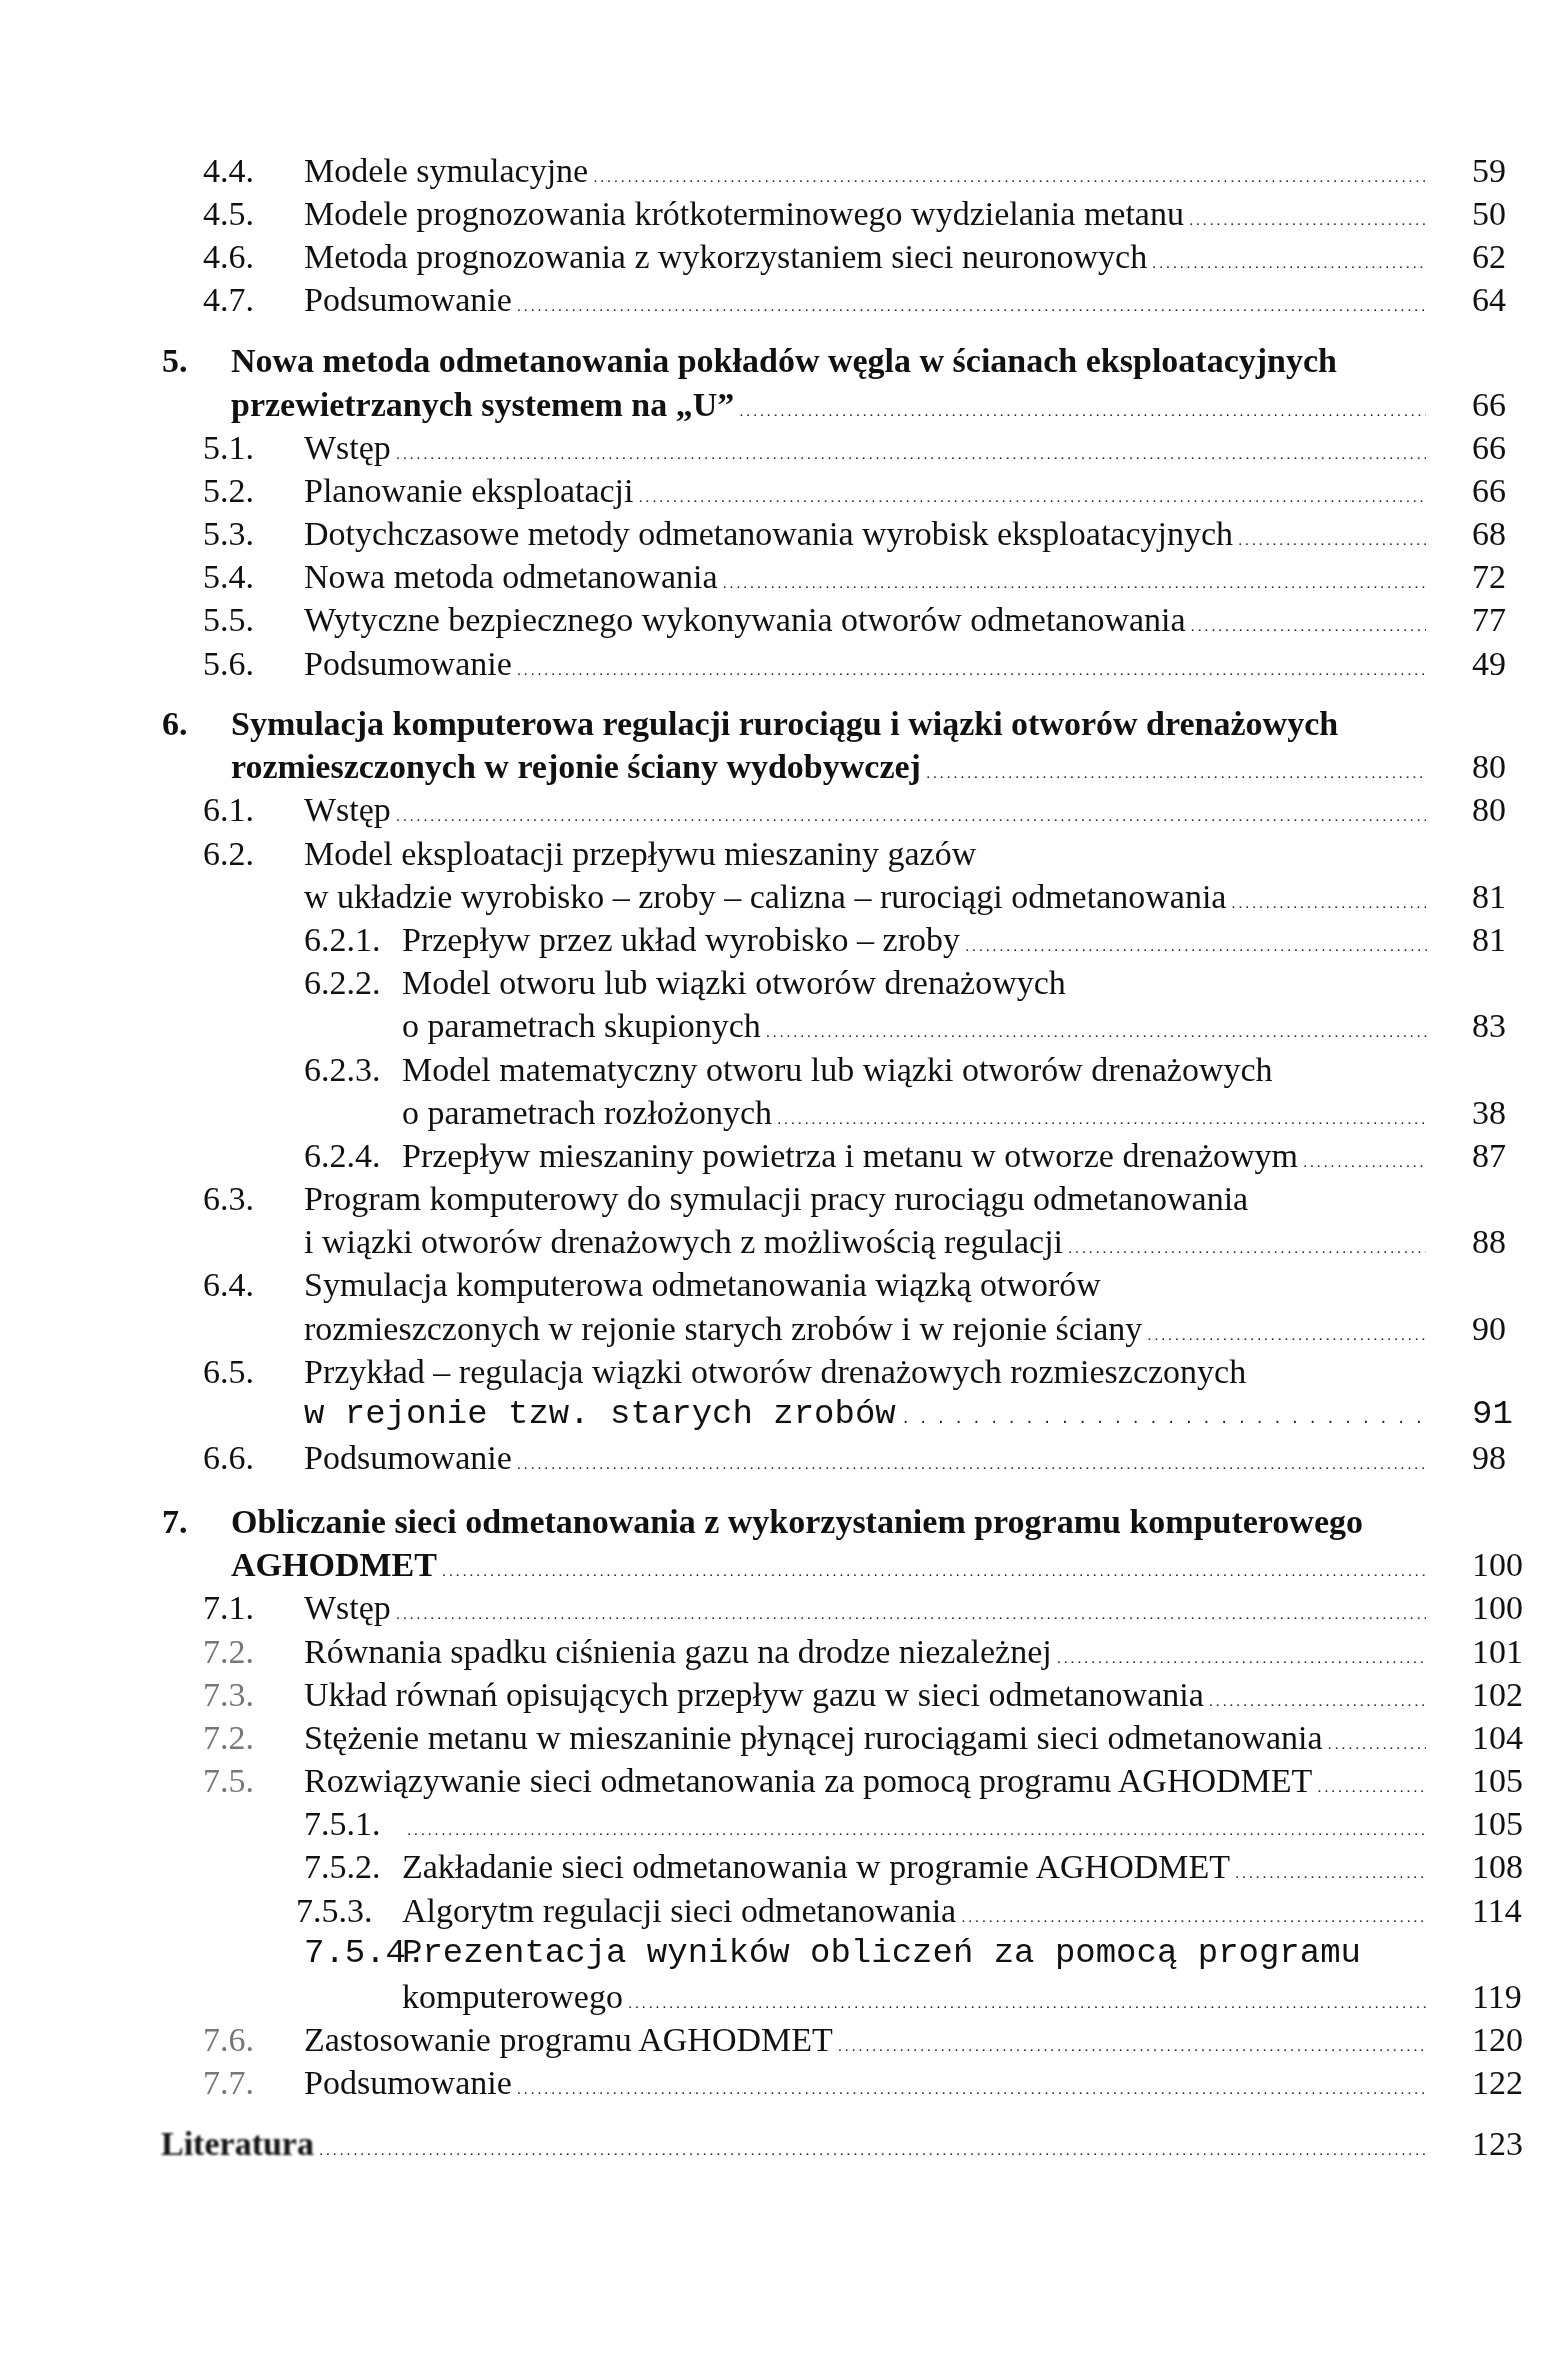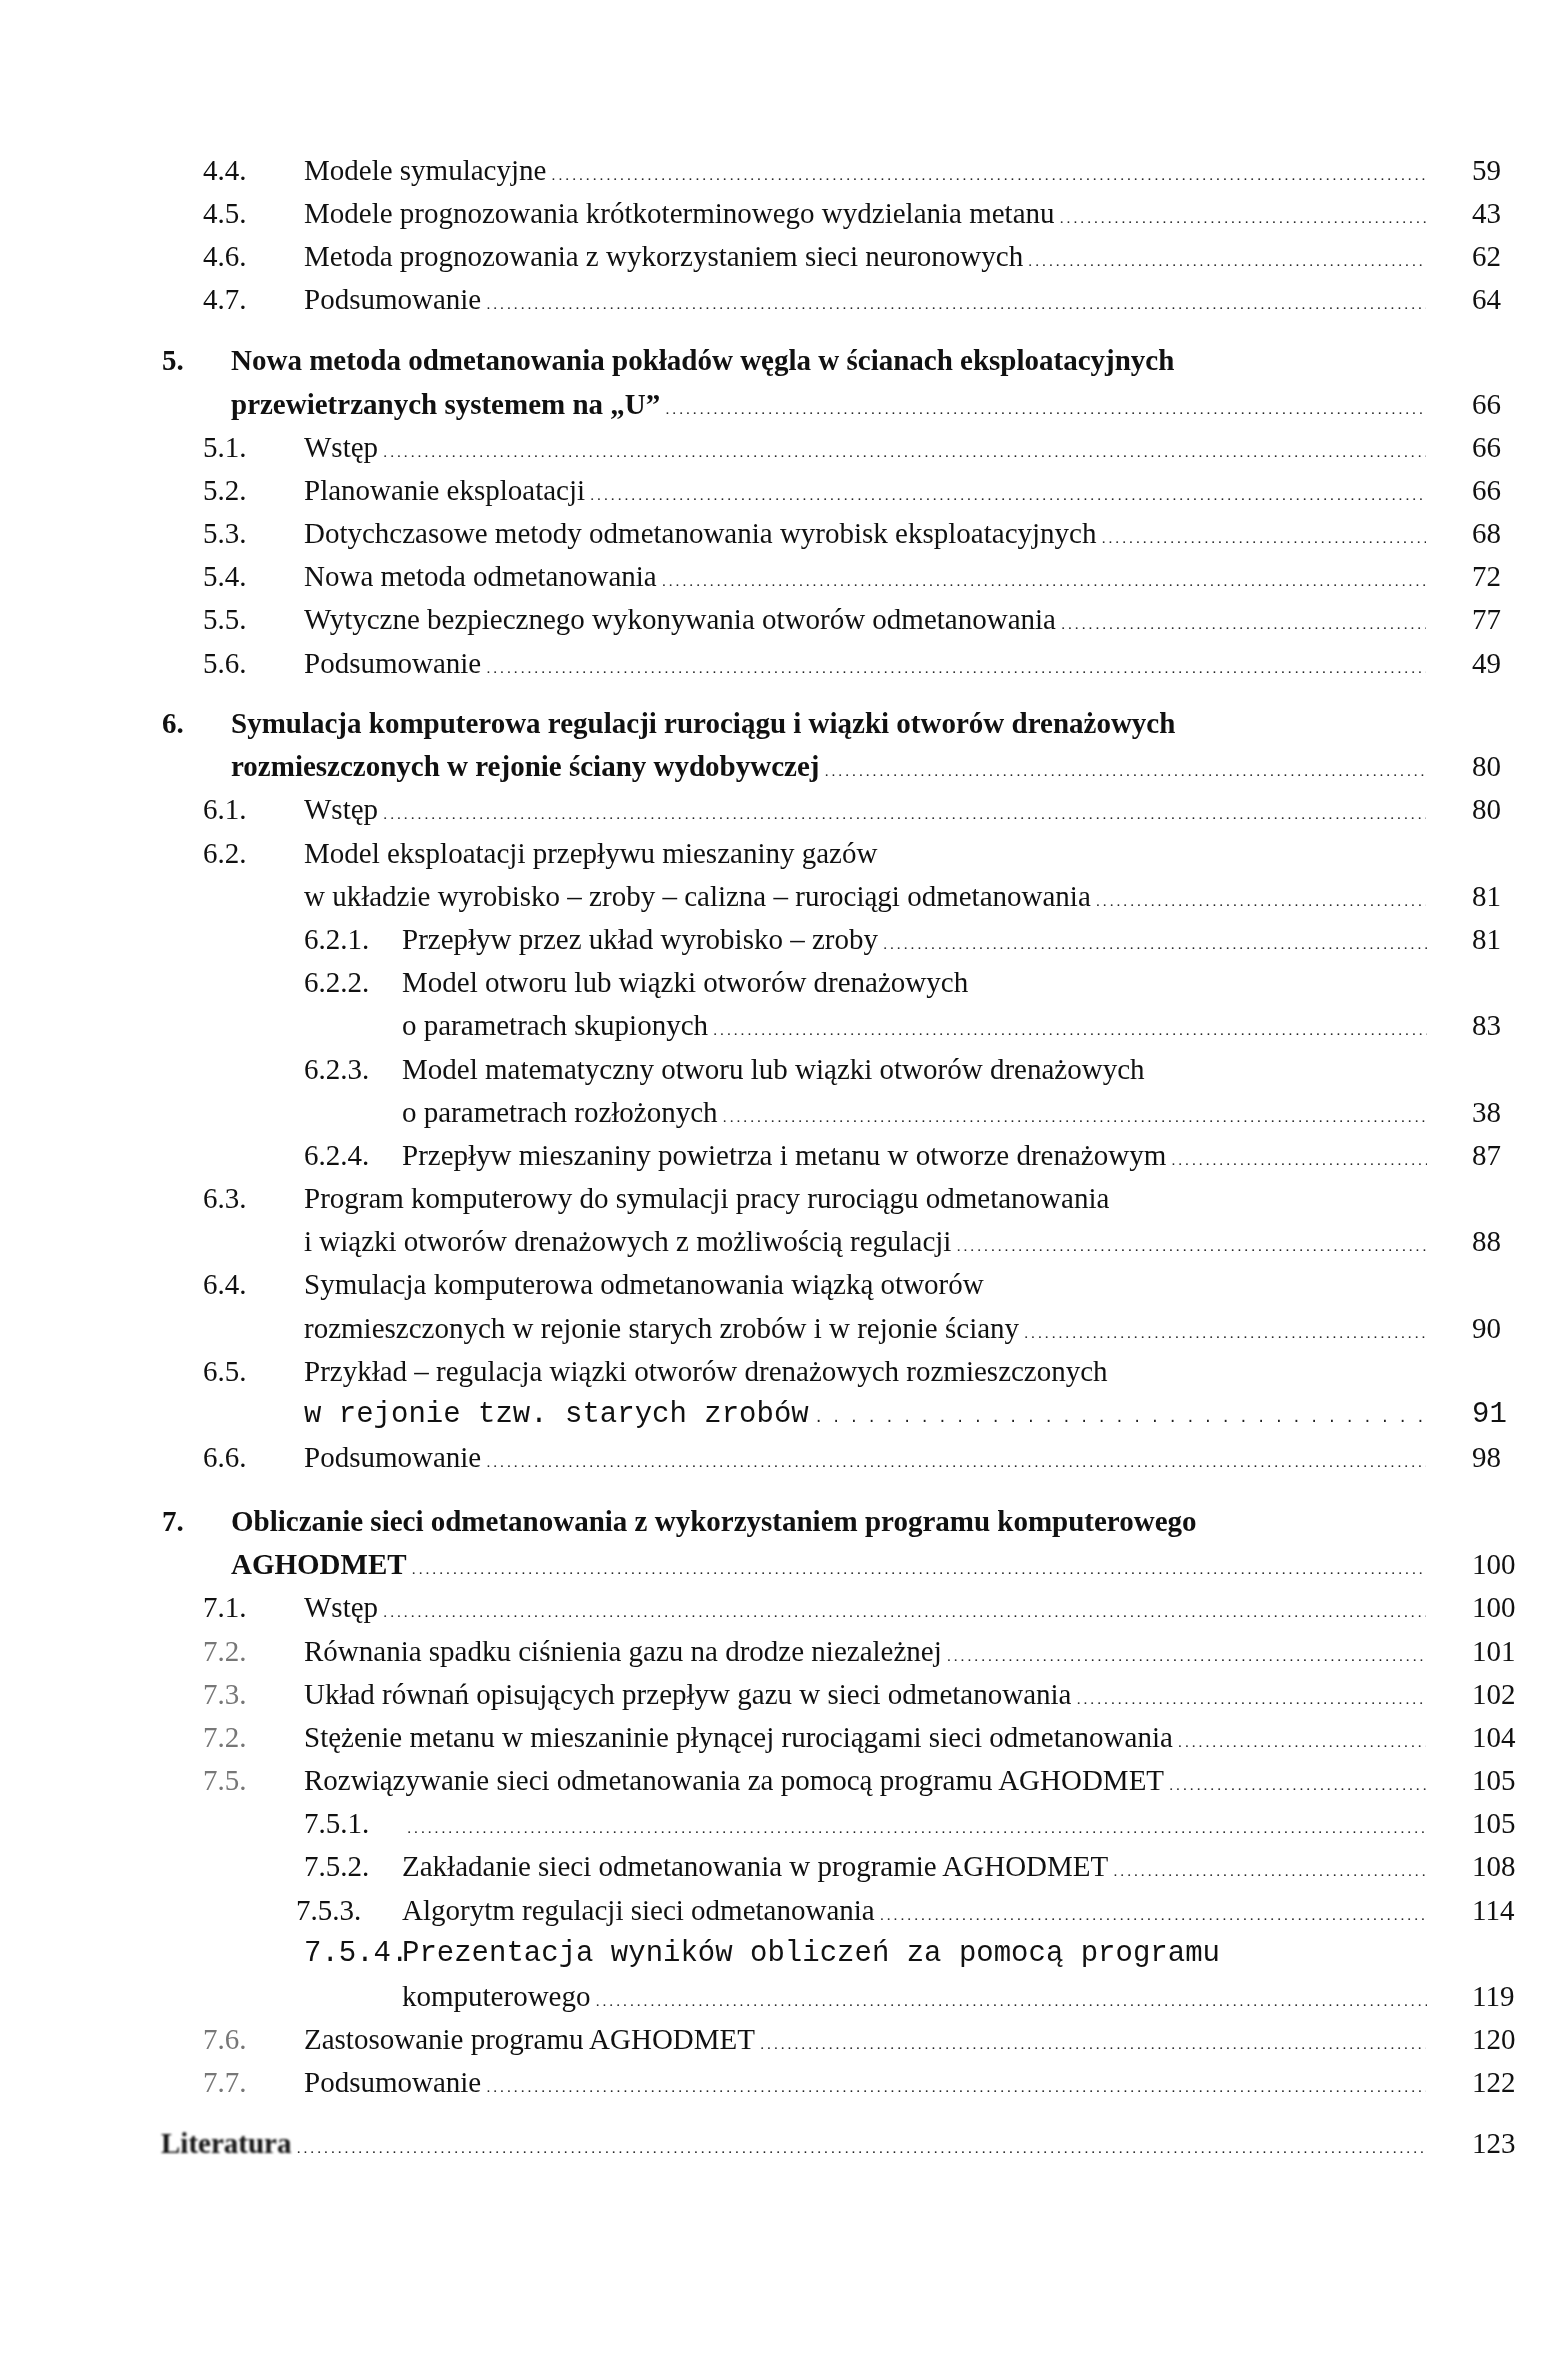--- a/index.html
+++ b/index.html
@@ -11,7 +11,7 @@
   #toc { position:absolute; left:0; top:0; width:1551px; }
   .row {
     position:absolute; left:0; width:1551px; height:43px;
-    font-size:29px; line-height:43px; white-space:nowrap;
+    font-size:34px; line-height:43px; white-space:nowrap;
   }
   .num { position:absolute; top:0; }
   .text-line { position:absolute; top:0; display:flex; align-items:baseline; }

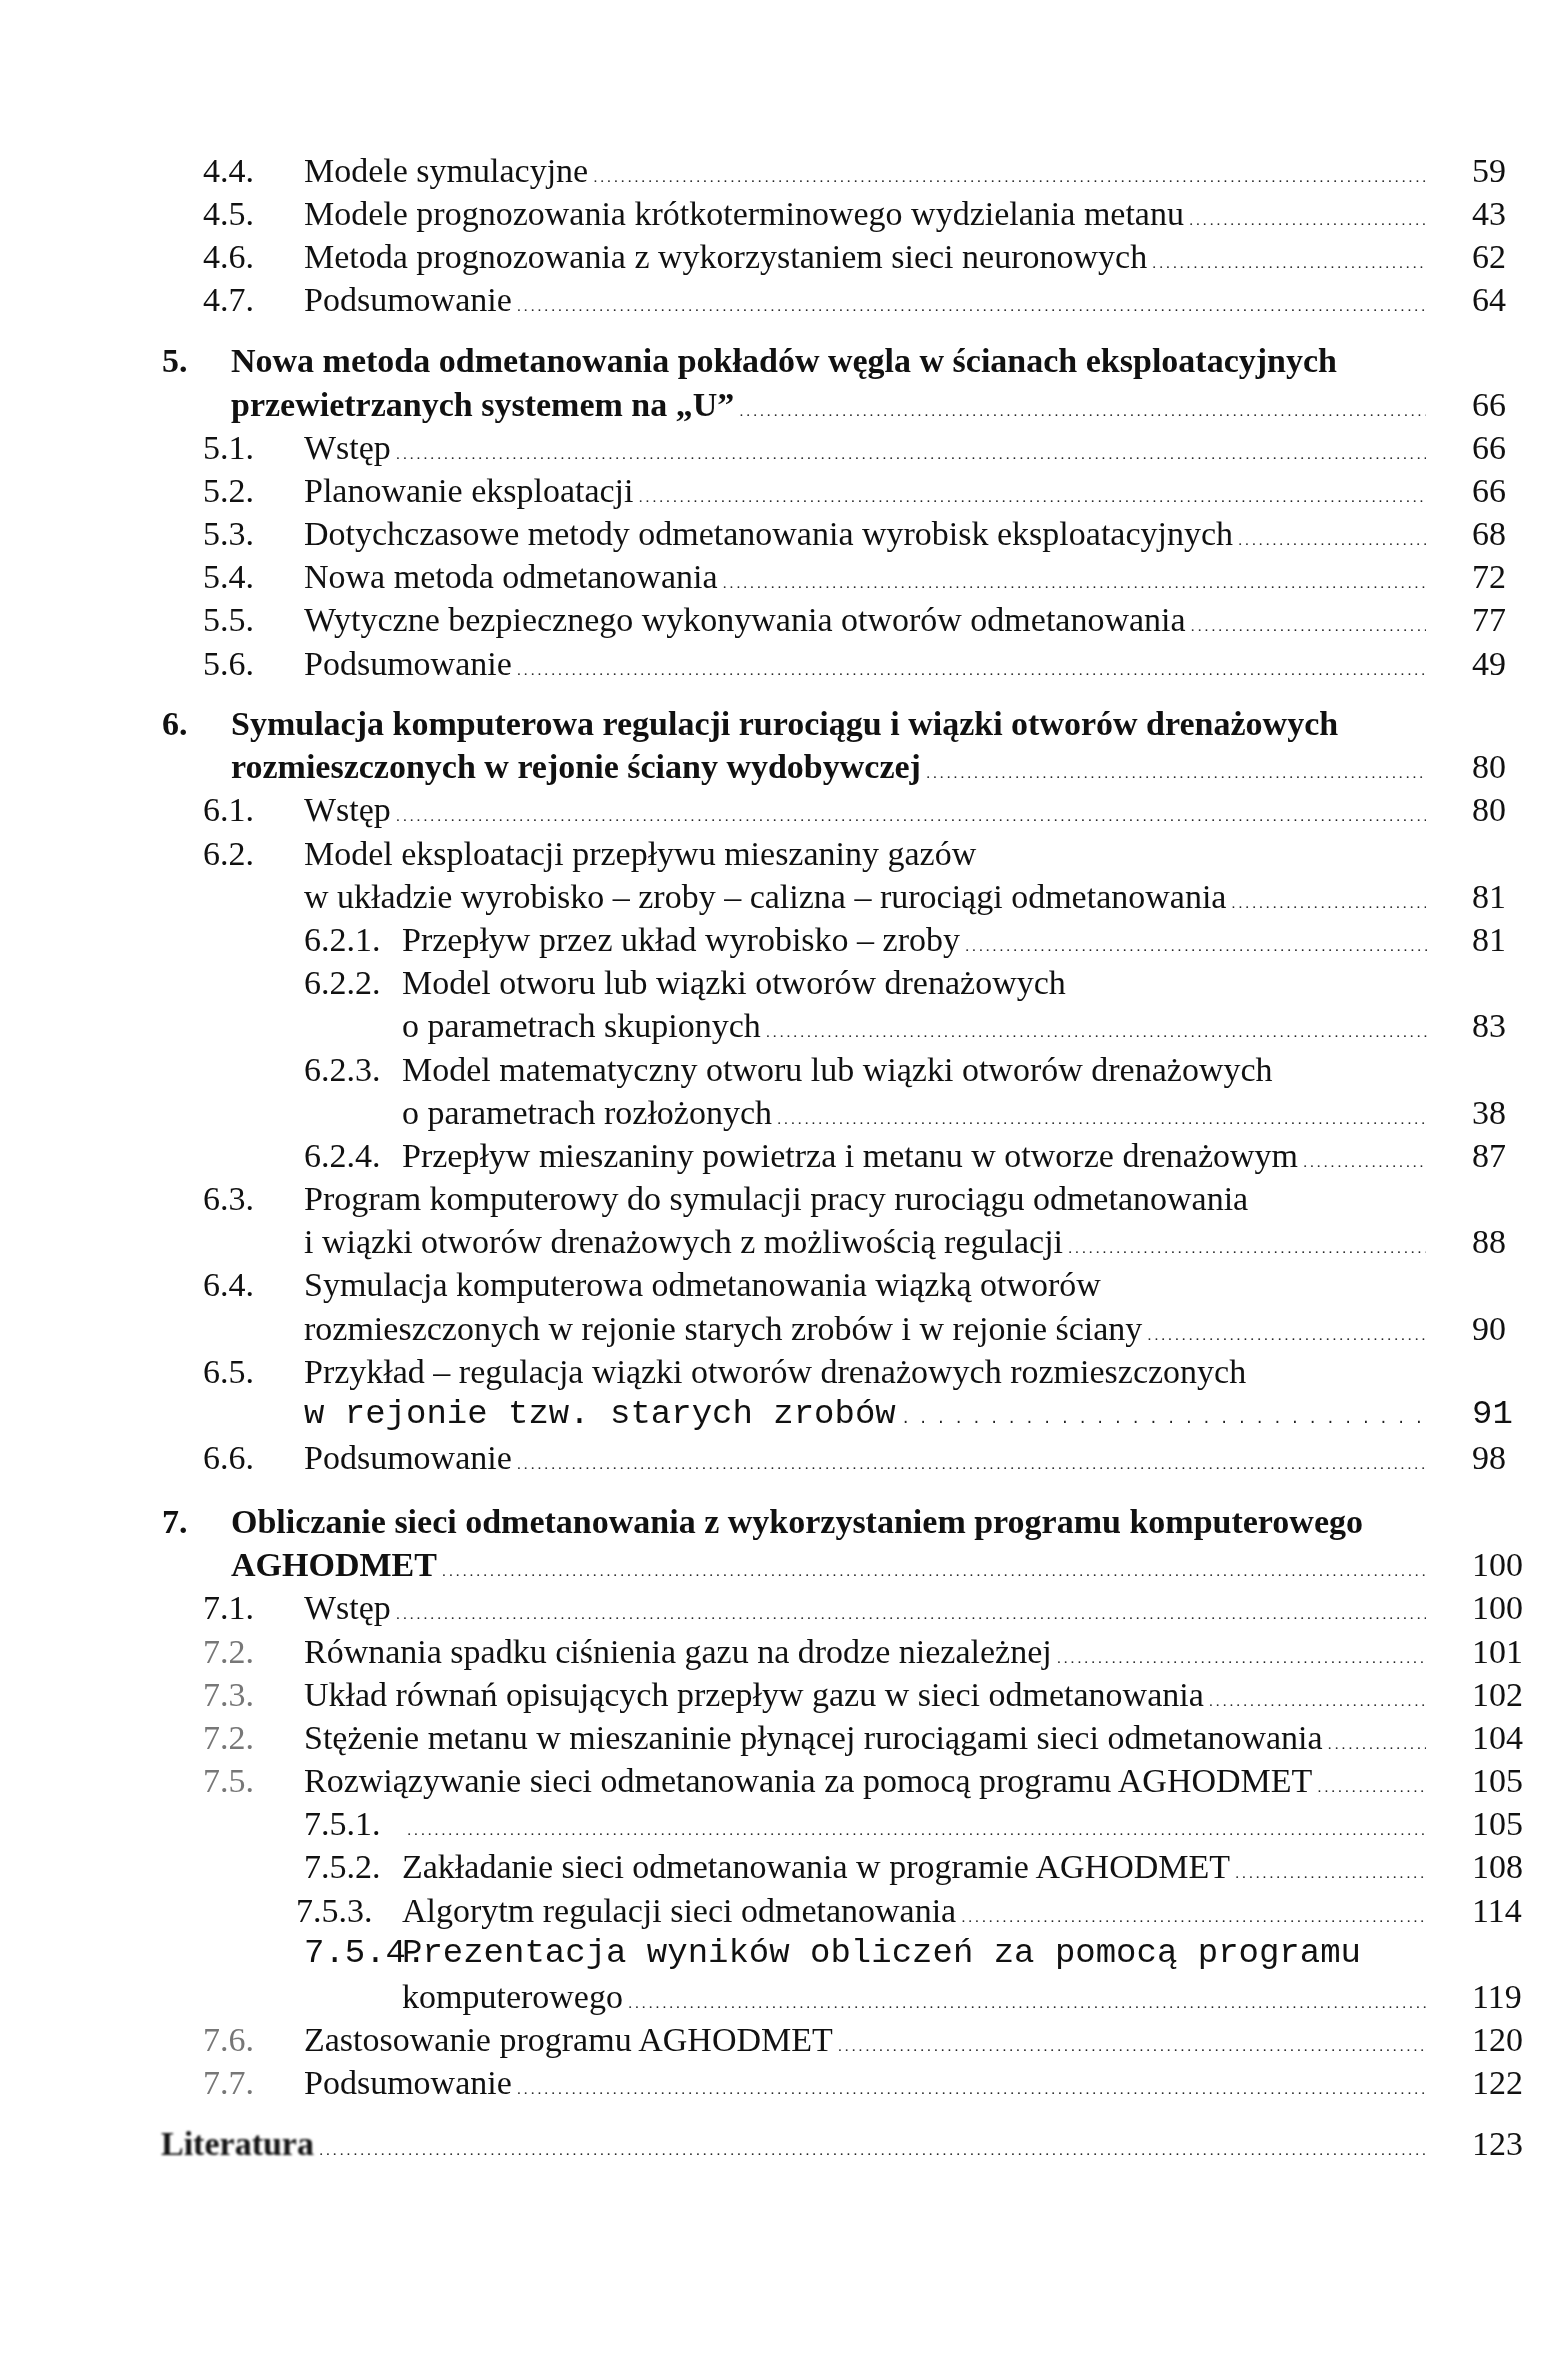--- a/index.html
+++ b/index.html
@@ -46,7 +46,7 @@
         <span class="">Modele prognozowania krótkoterminowego wydzielania metanu</span>
         <span class="lead"></span>
       </span>
-      <span class="page">43</span>
+      <span class="page">50</span>
     </div>
     <div class="row" style="top: 235px;">
       <span class="num" style="left: 203px;">4.6.</span>

